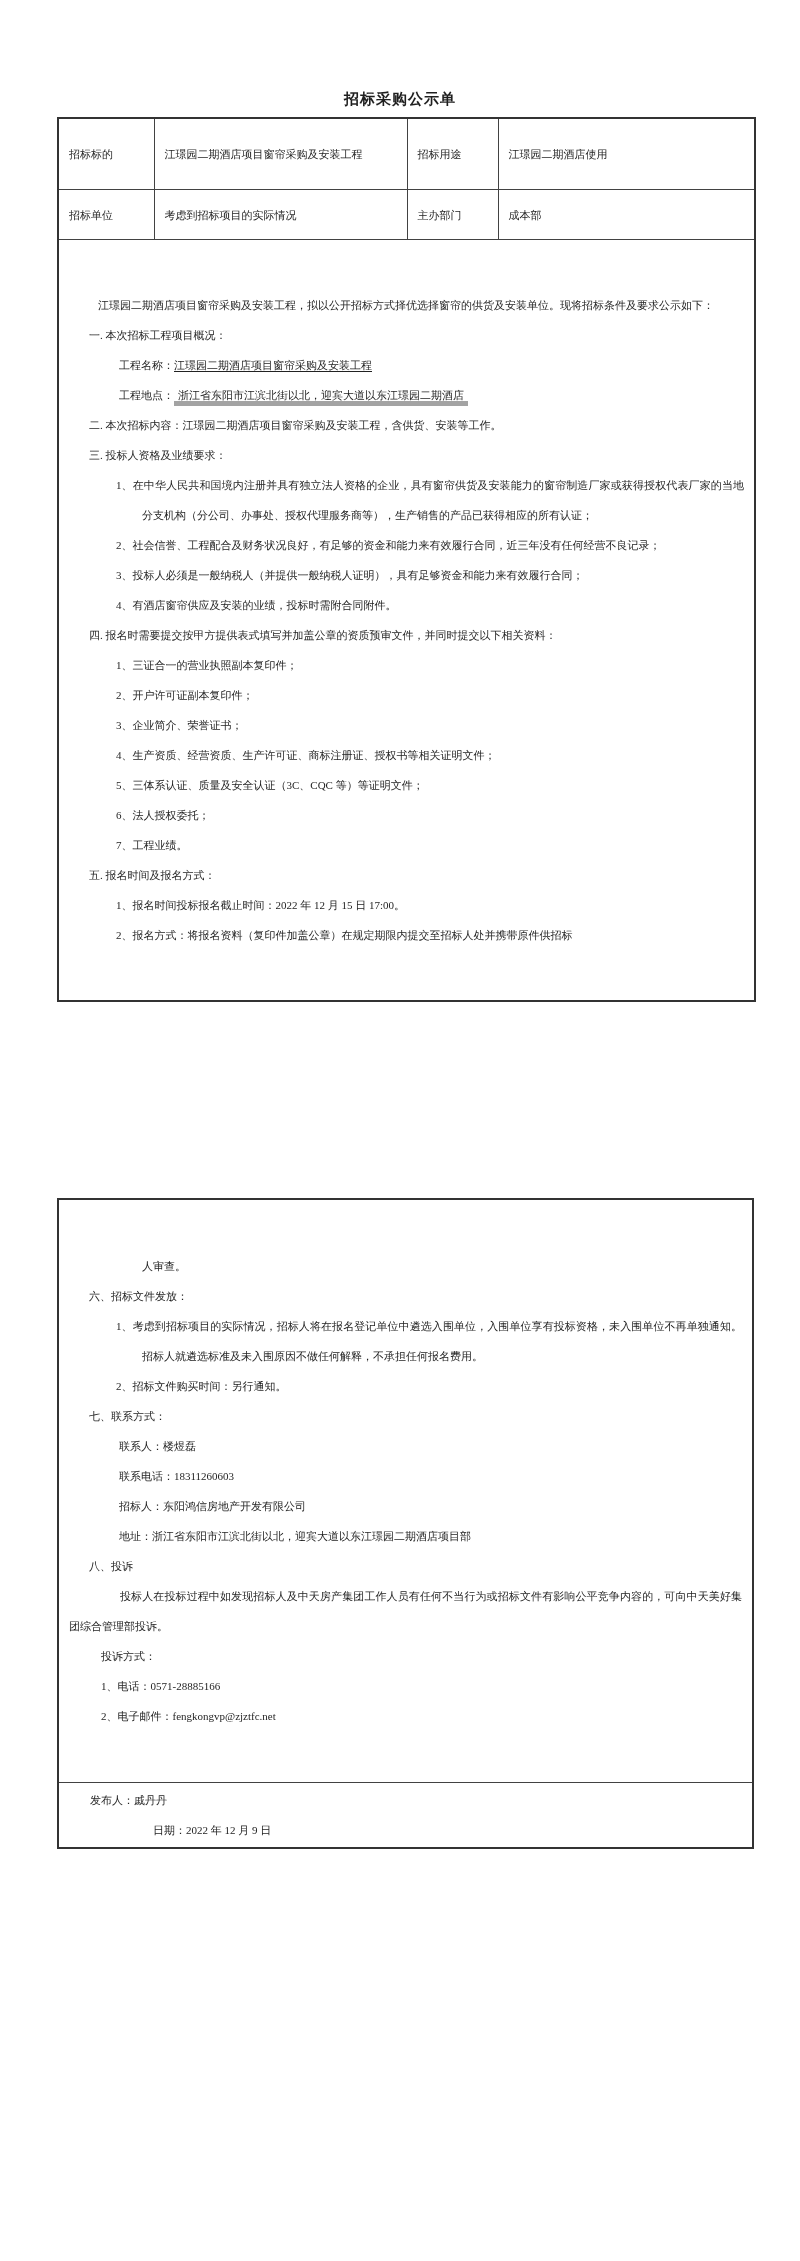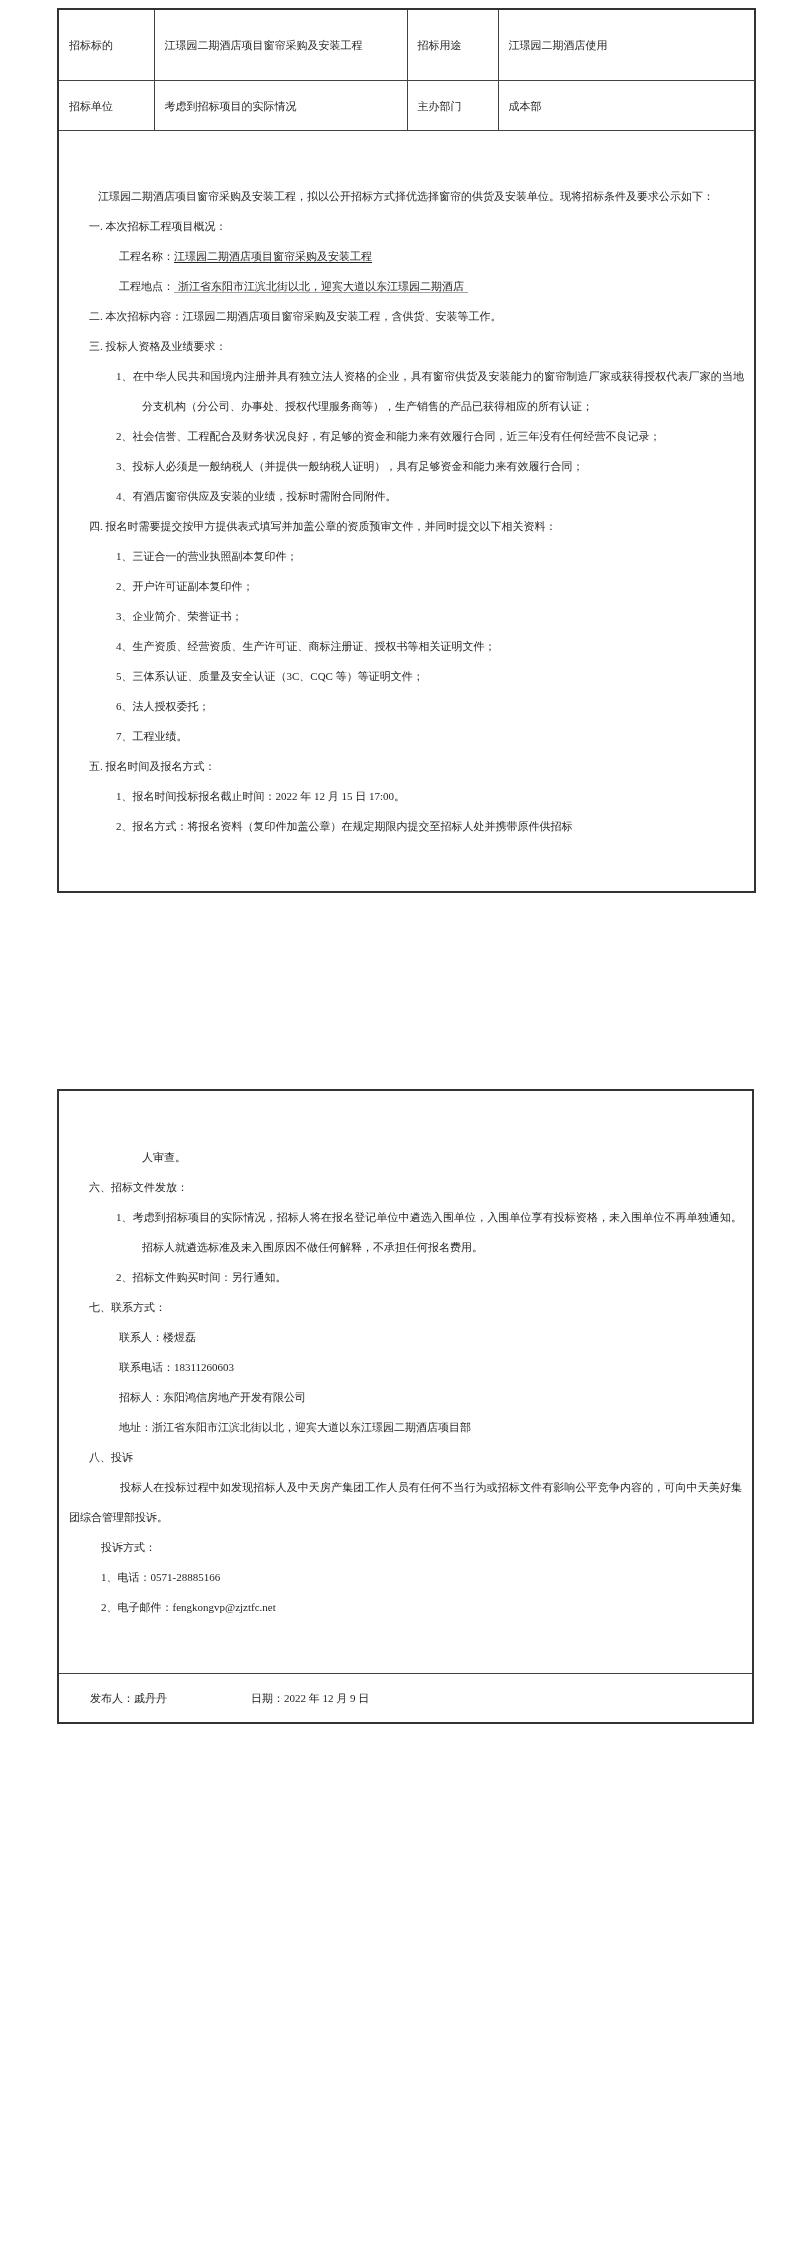--- a/index.html
+++ b/index.html
@@ -64,6 +64,7 @@
 
 <div class="doc">
 
+  <h1 class="title">招标采购公示单</h1>
 
   <table class="sheet t1">
     <colgroup>

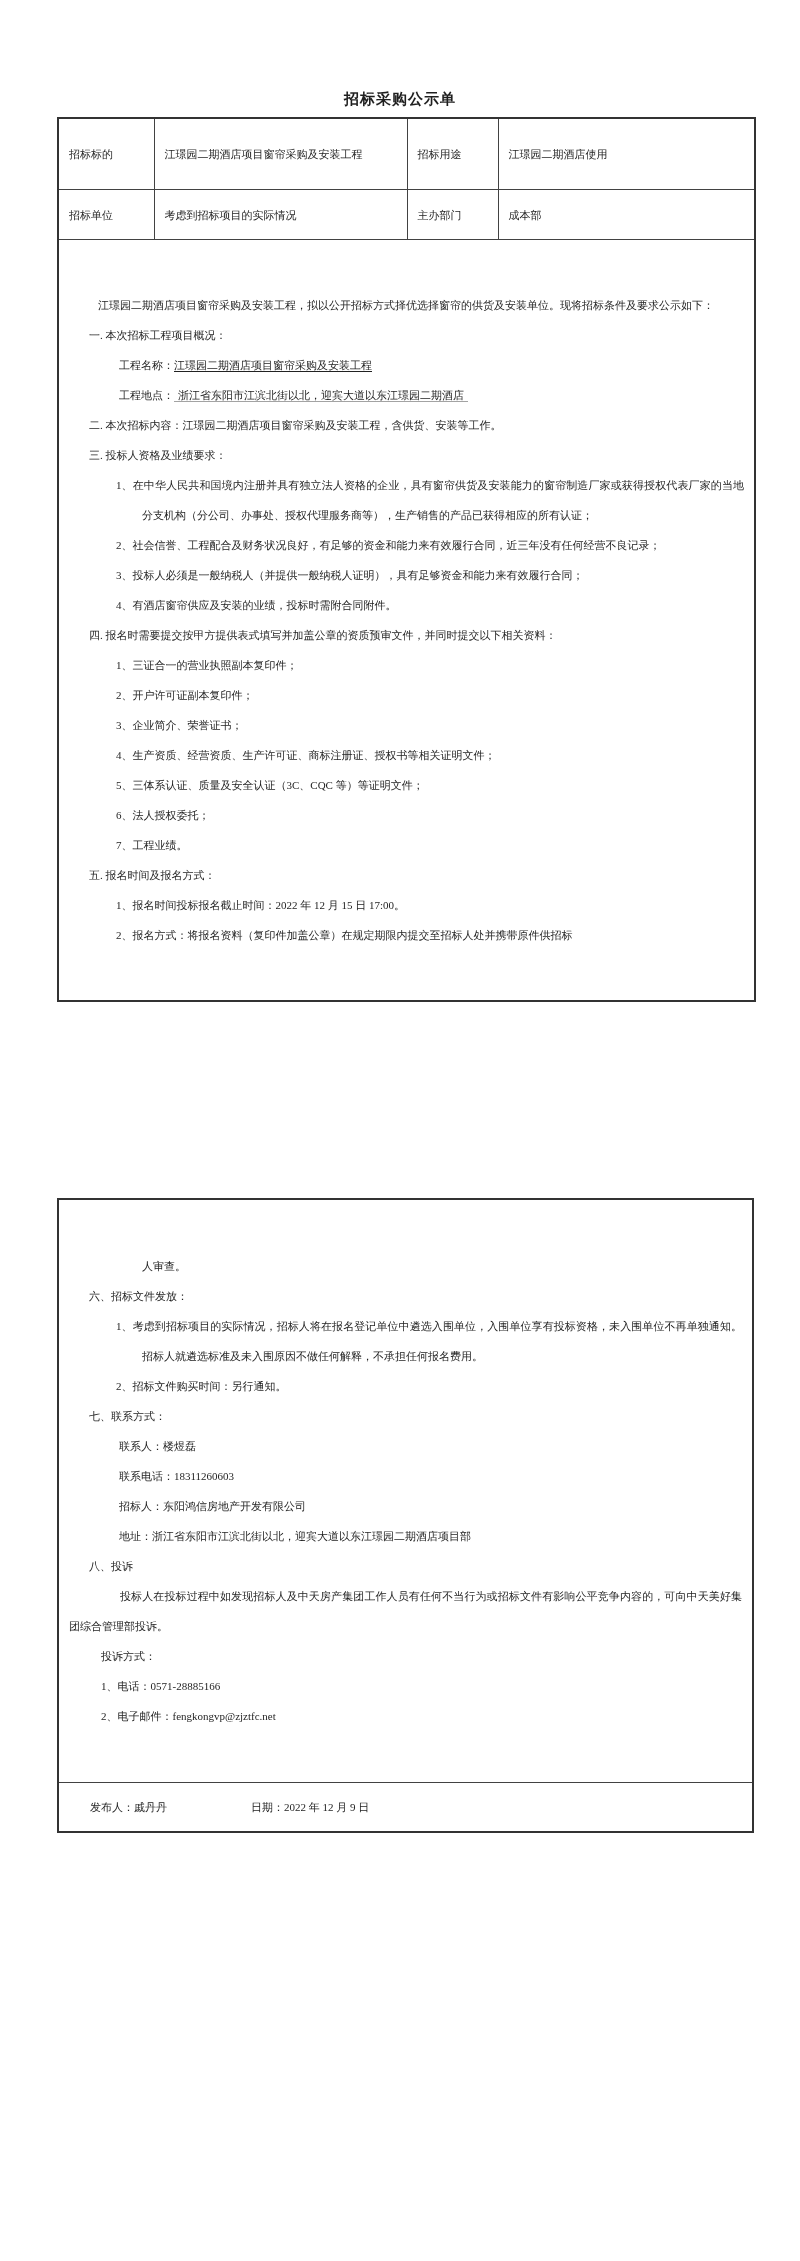--- a/index.html
+++ b/index.html
@@ -53,7 +53,7 @@
   .mid{padding-left:32px;}
   .complaint{text-indent:51px;}
   .u{border-bottom:1px solid #222;}
-  .upad{border-bottom:1px solid #a3a3a3;padding:0 4px;}
+  .upad{border-bottom:5px solid #a3a3a3;padding:0 4px;}
   td.footer{height:44px;padding:2px 0;}
   .footer-line{display:flex;}
   .pub{margin-left:21px;}

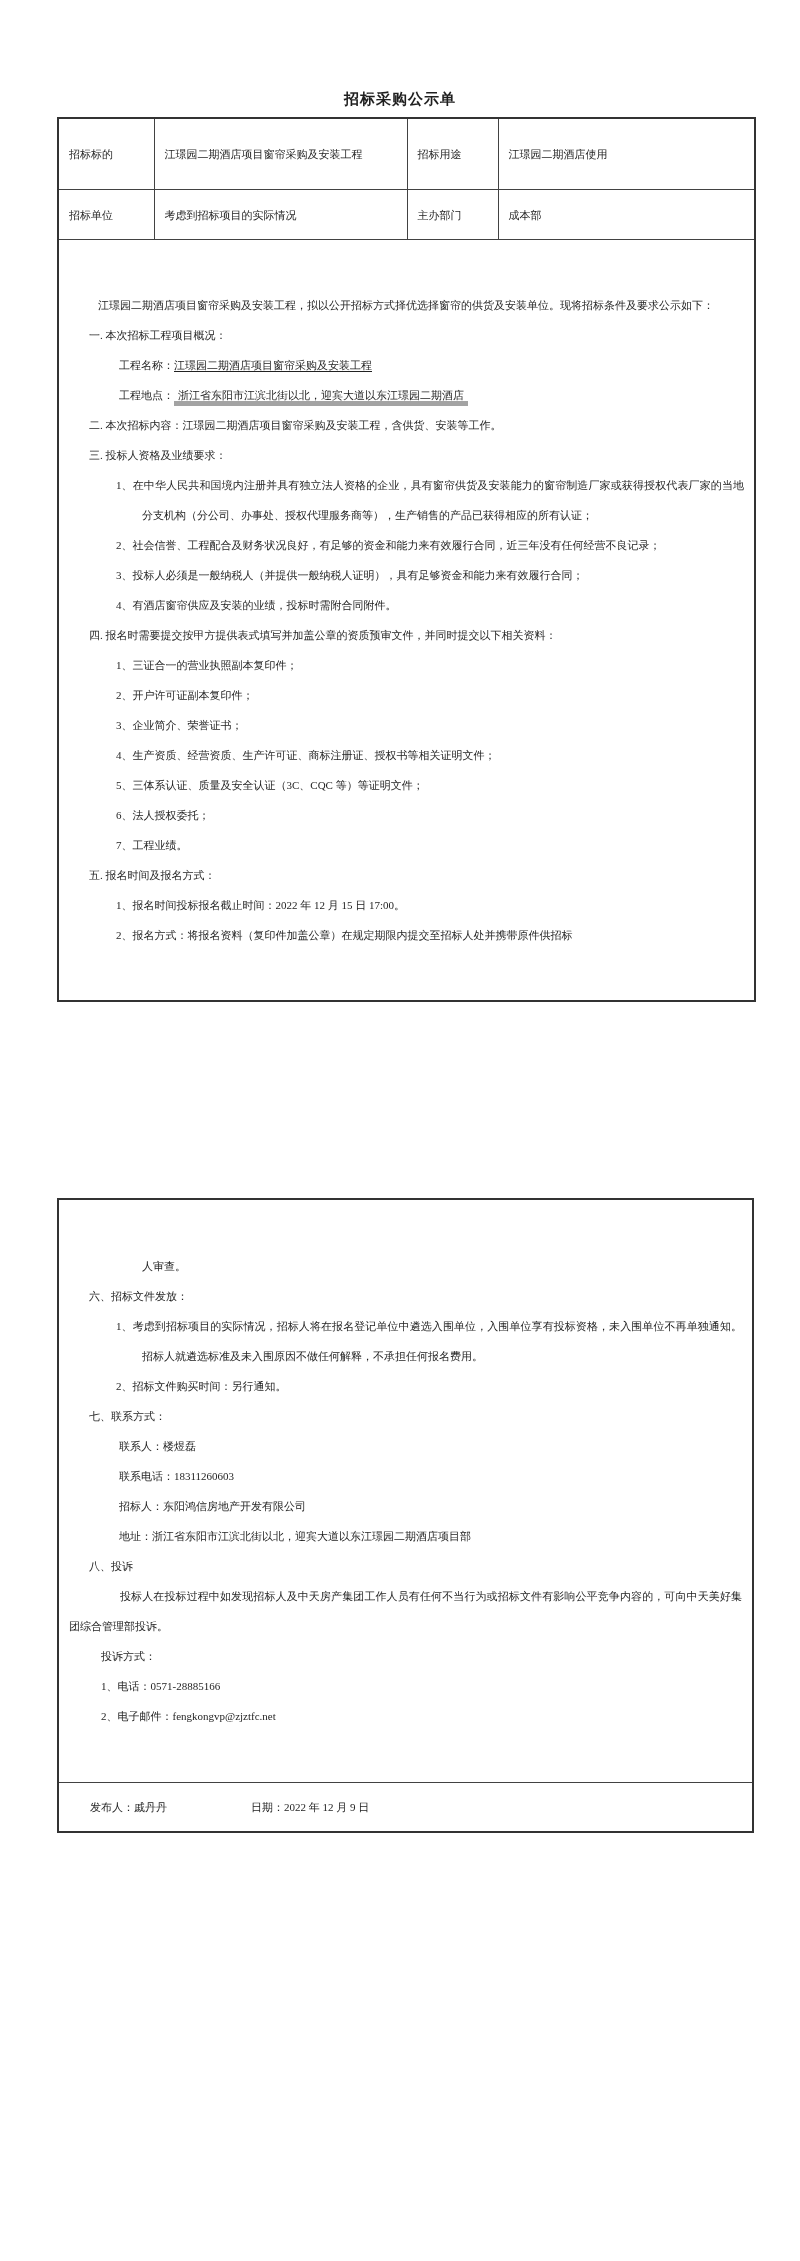--- a/index.html
+++ b/index.html
@@ -55,7 +55,7 @@
   .u{border-bottom:1px solid #222;}
   .upad{border-bottom:5px solid #a3a3a3;padding:0 4px;}
   td.footer{height:44px;padding:2px 0;}
-  .footer-line{display:flex;}
+  .footer-line{display:flex;flex-direction:column;}
   .pub{margin-left:21px;}
   .date{margin-left:84px;}
 </style>

